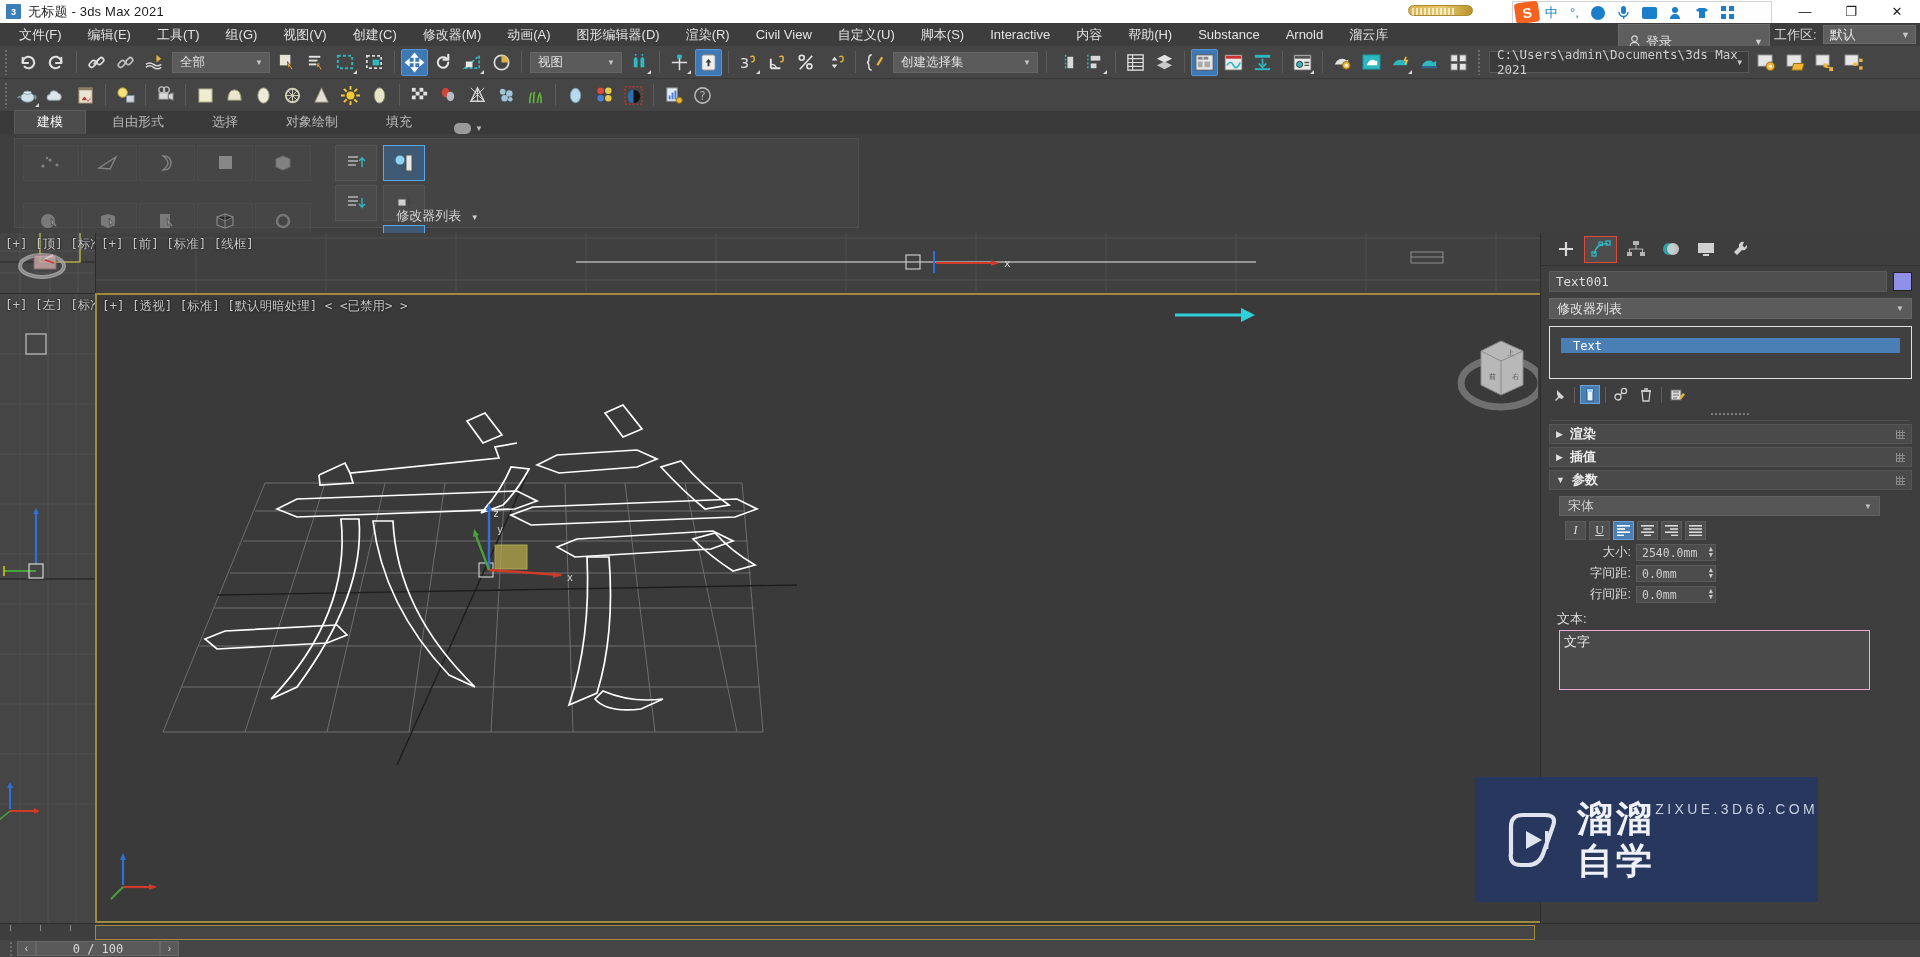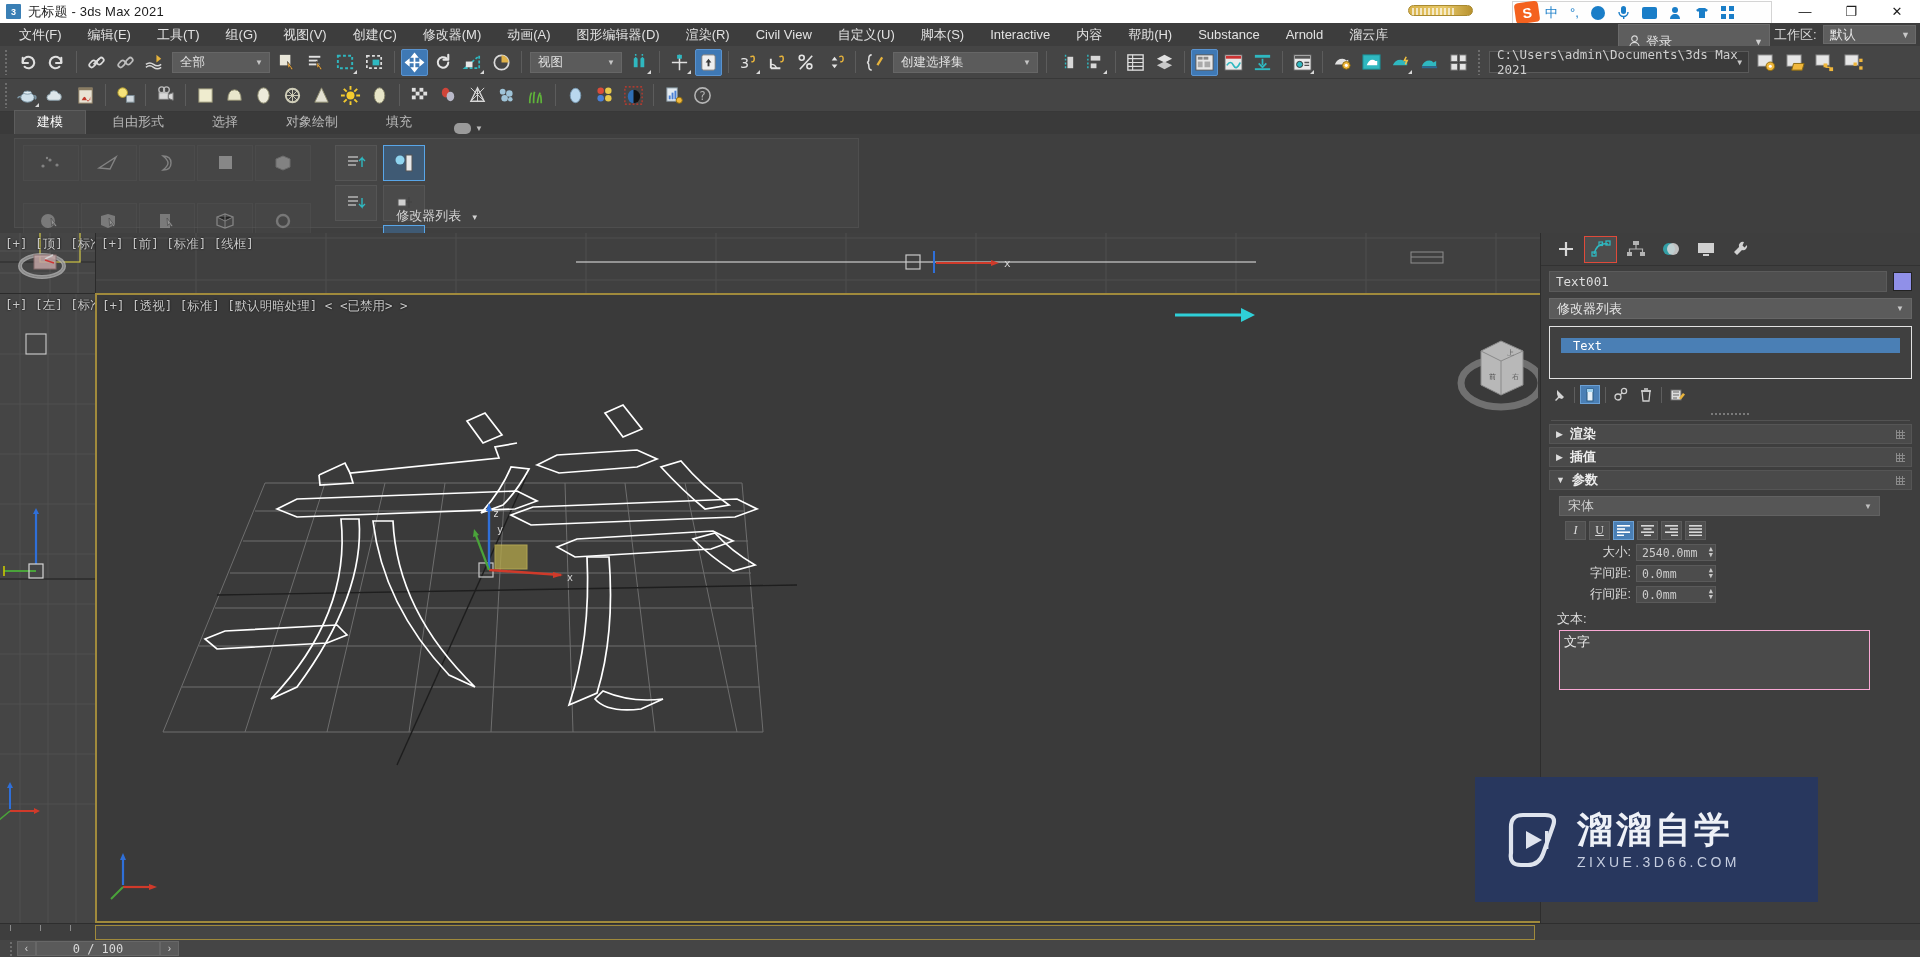--- a/index.html
+++ b/index.html
@@ -287,7 +287,7 @@
     z-index:40;
   }
   .wm-logo{ width:62px; height:62px; position:relative; }
-  .wm-text{ display:flex; flex-direction:column; }
+  .wm-text{ display:flex; flex-direction:row; }
   .wm-cn{ color:#eef1f7; font-size:36px; font-weight:bold; letter-spacing:3px; line-height:42px; }
   .wm-en{ color:#c6cee0; font-size:14px; letter-spacing:3.4px; margin-top:3px; }
 

